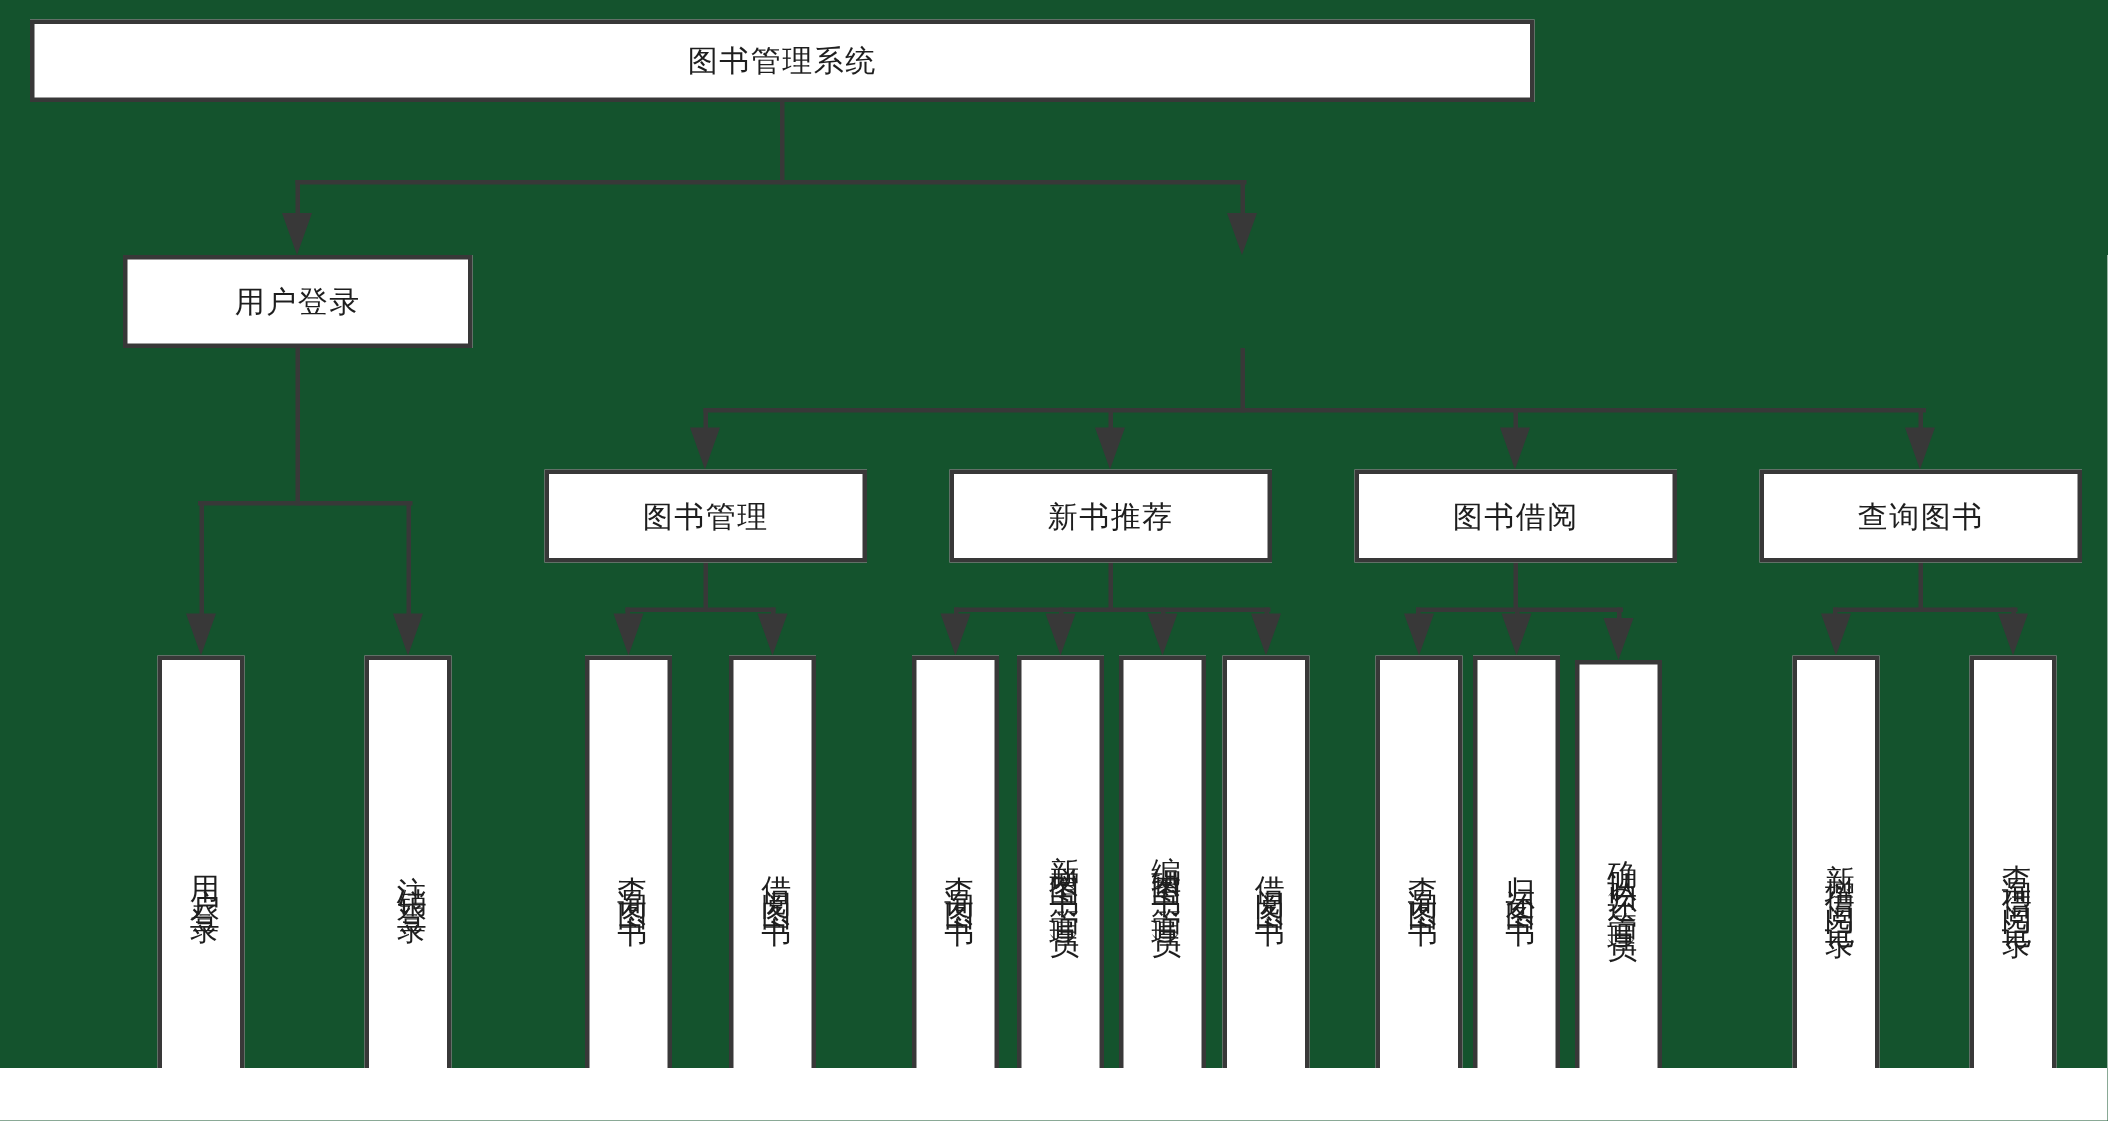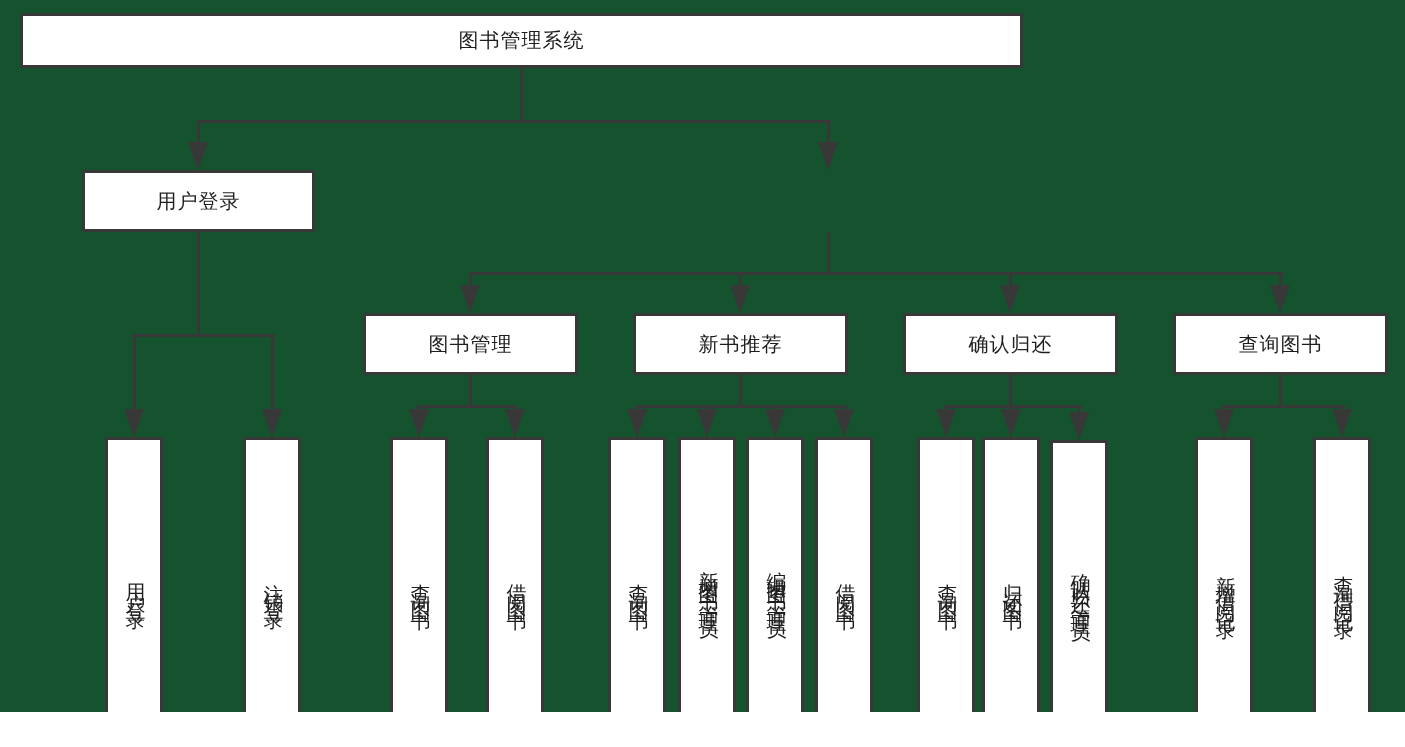--- a/index.html
+++ b/index.html
@@ -85,7 +85,7 @@
 
   <div class="node" style="left:633px; top:313px; width:215px; height:62px;">新书推荐</div>
 
-  <div class="node" style="left:903px; top:313px; width:215px; height:62px;">确认归还</div>
+  <div class="node" style="left:903px; top:313px; width:215px; height:62px;">图书借阅</div>
 
   <div class="node" style="left:1173px; top:313px; width:215px; height:62px;">查询图书</div>
 

